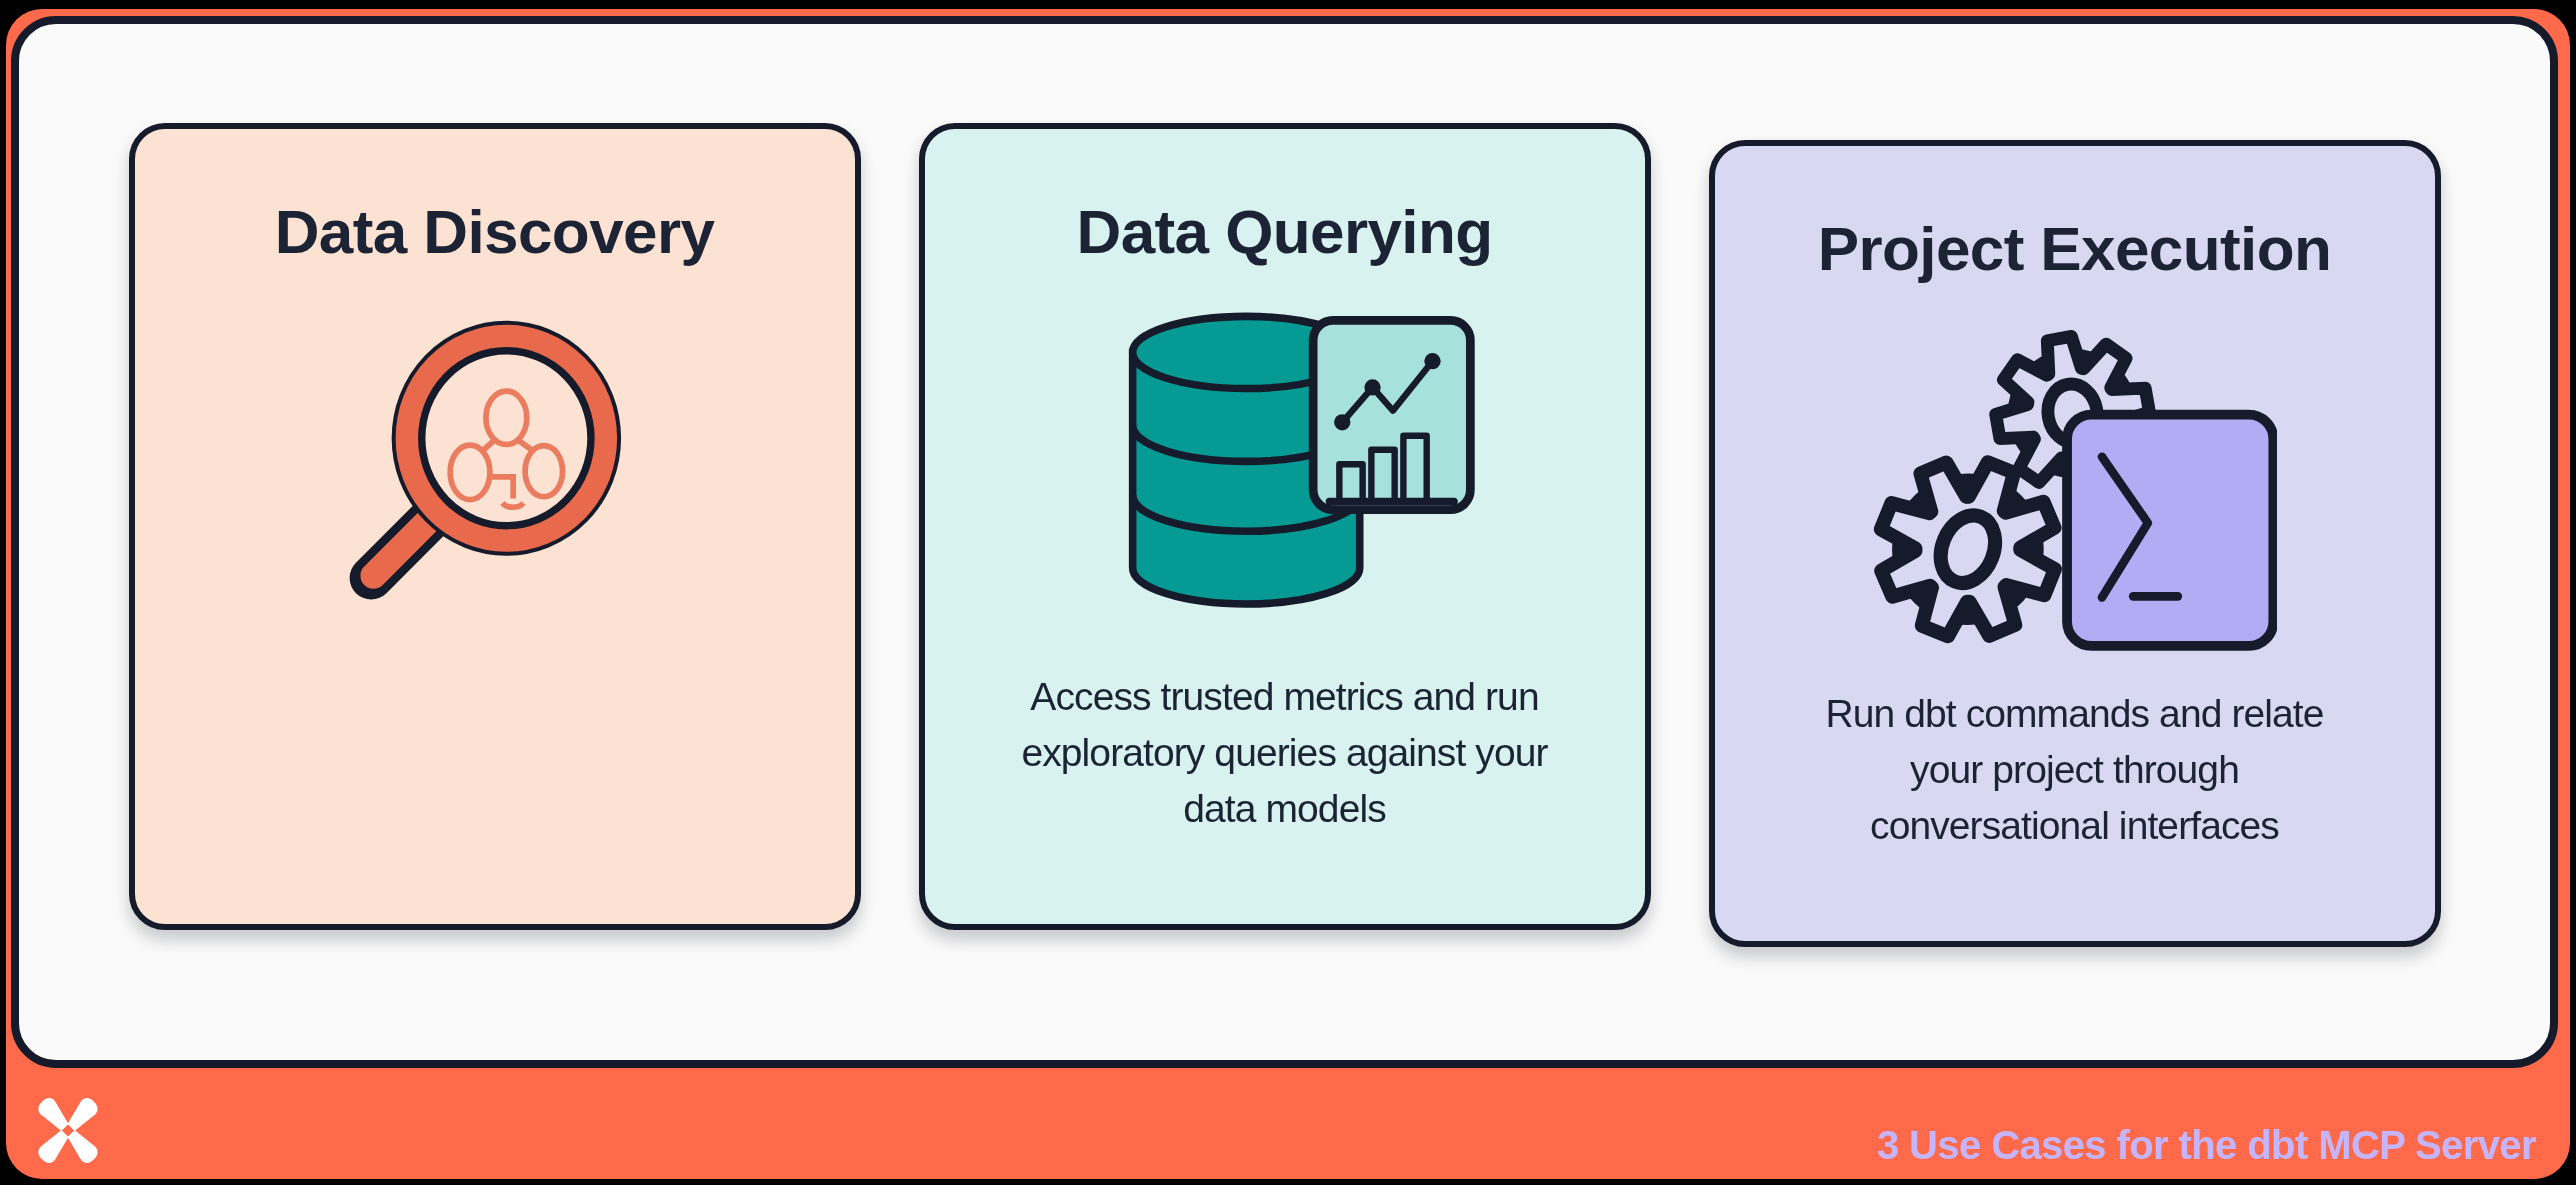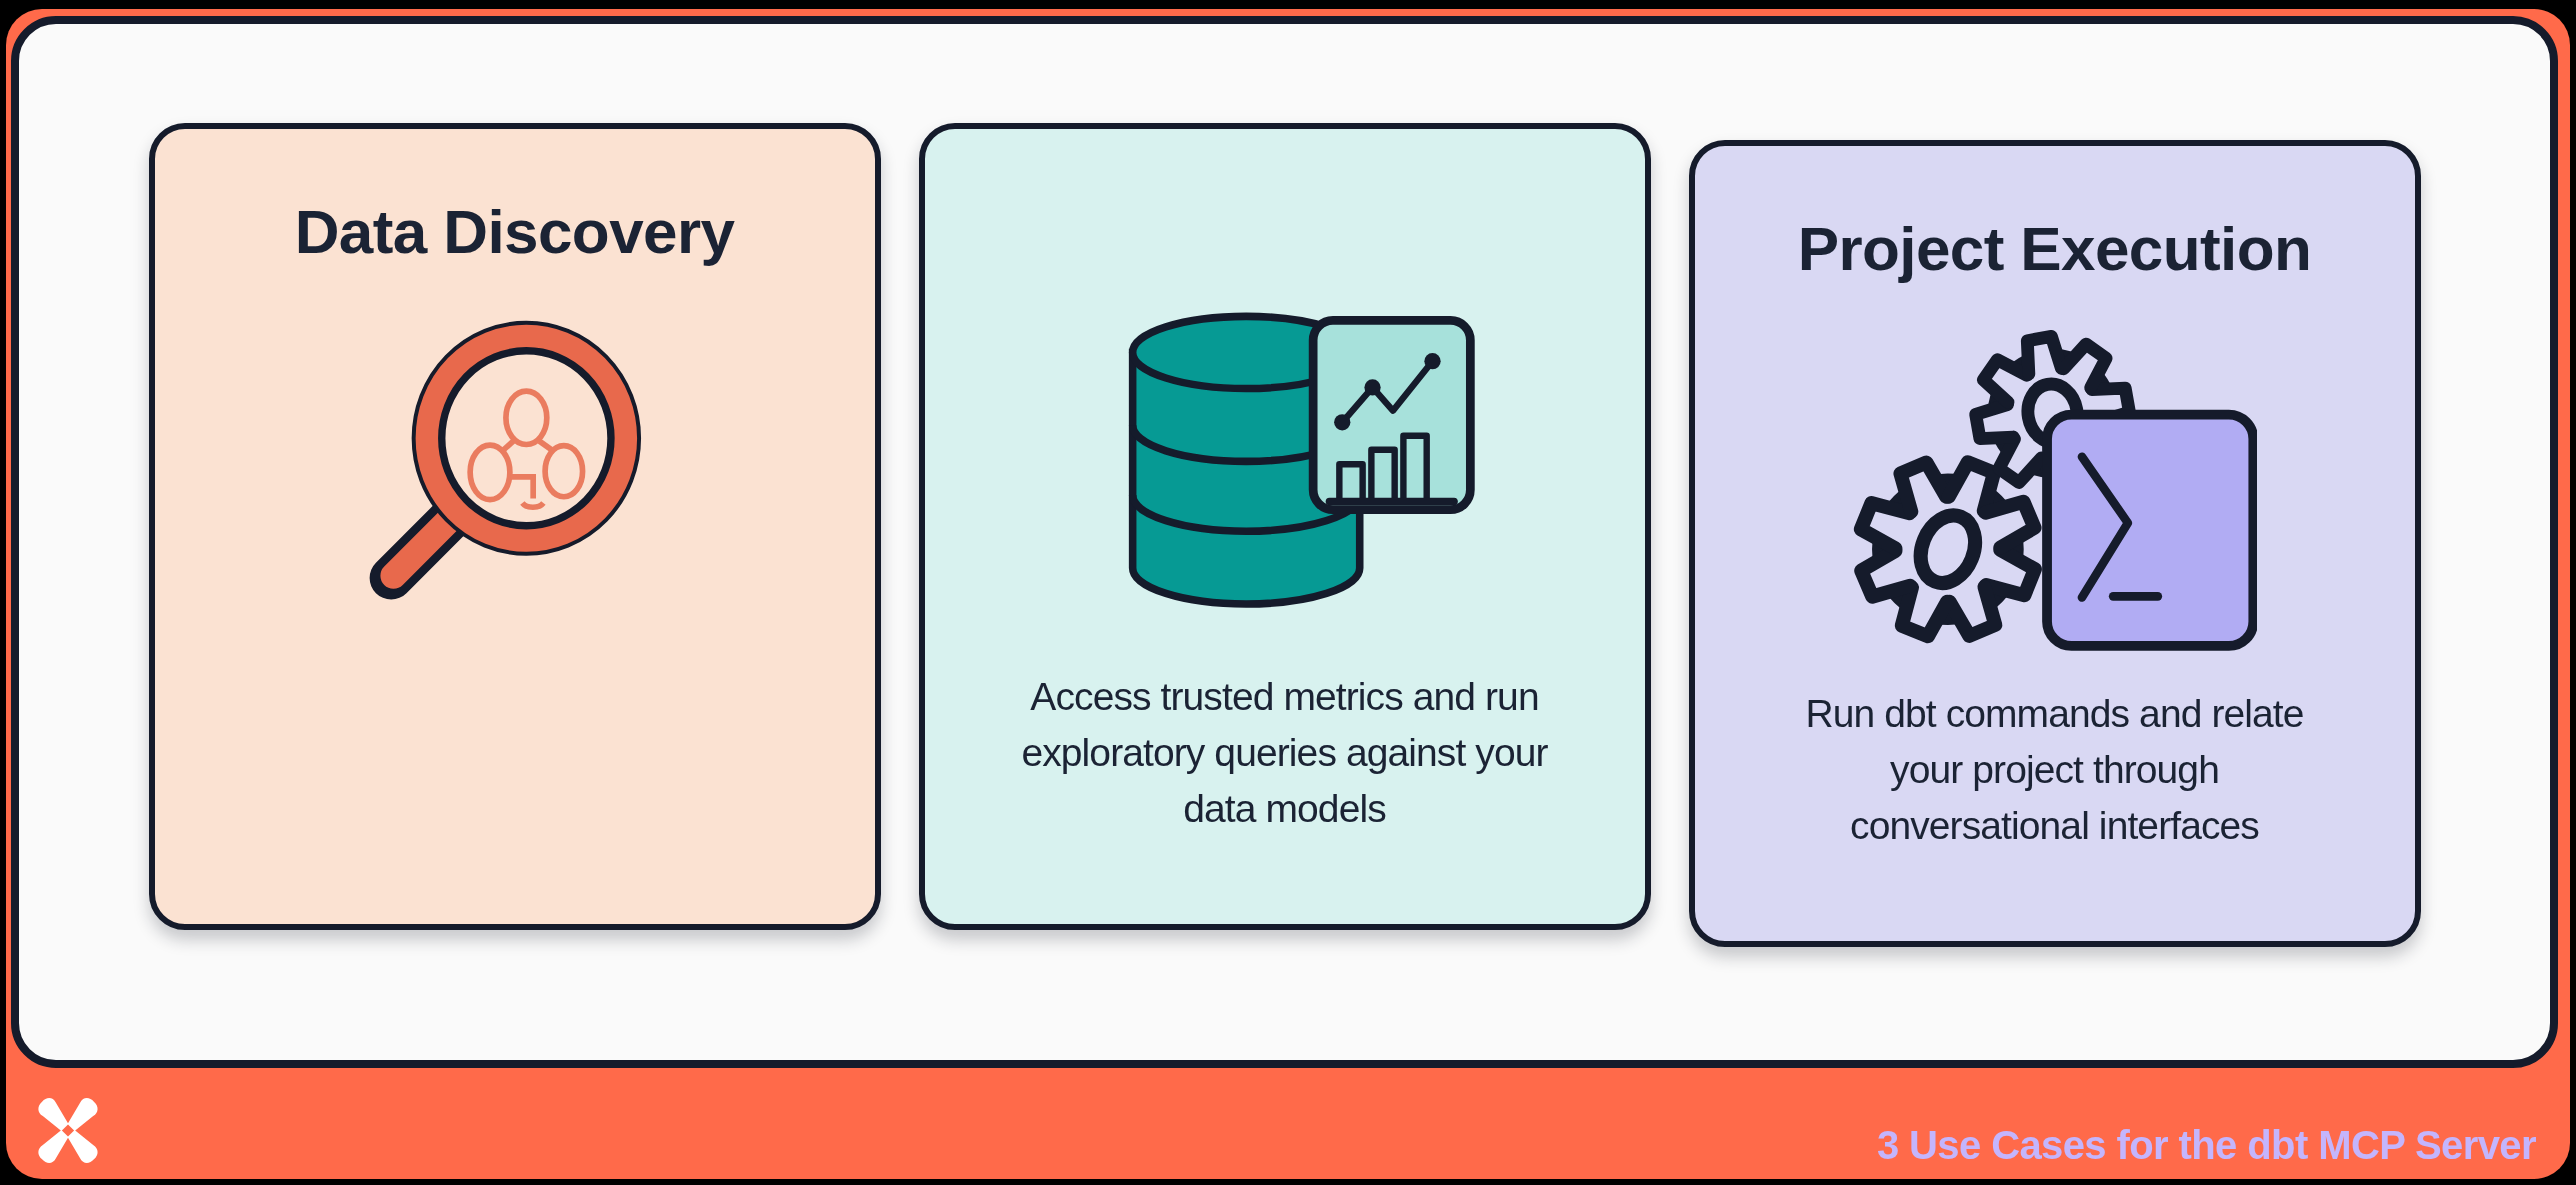--- a/index.html
+++ b/index.html
@@ -10,7 +10,7 @@
   .panel{position:absolute;left:11px;top:16px;width:2547px;height:1052px;
     background:#FAFAFA;border:8px solid #151B2B;border-radius:45px;box-sizing:border-box;}
   .cards{position:absolute;left:0;top:99px;width:100%;display:flex;
-    justify-content:center;gap:38px;}
+    justify-content:center;gap:58px;}
   .card{position:relative;width:732px;height:807px;box-sizing:border-box;
     border:6.7px solid #151B2B;border-radius:36px;
     box-shadow:0 9.8px 16px rgba(21,27,43,0.22);}

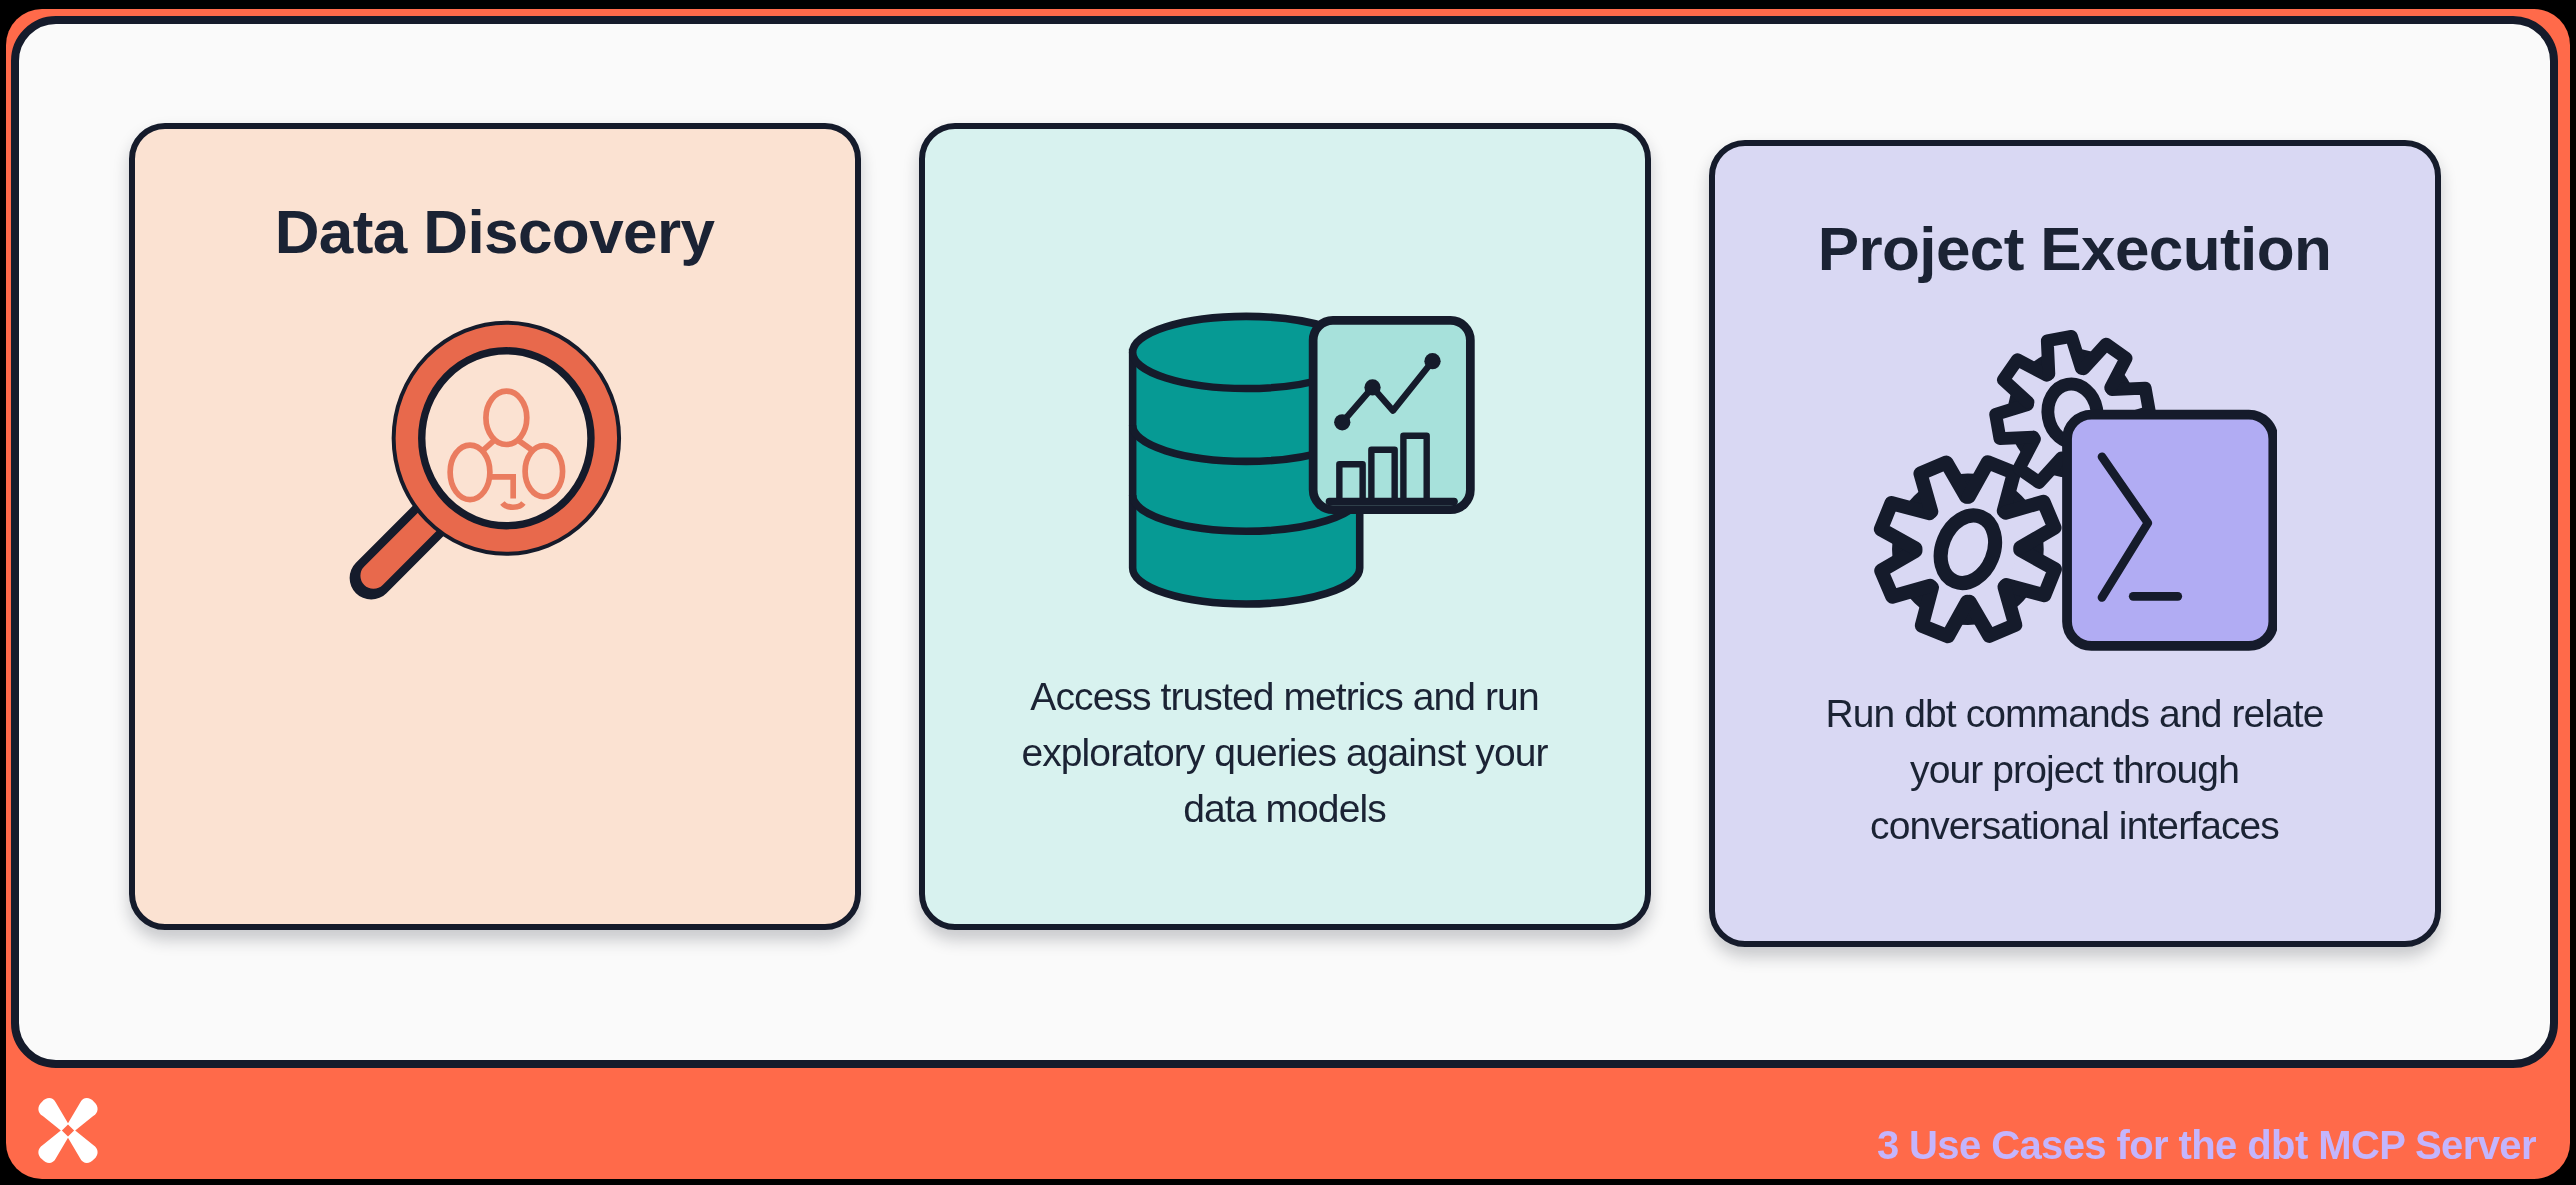--- a/index.html
+++ b/index.html
@@ -63,6 +63,7 @@
       </div>
 
       <div class="card" style="background: rgb(216, 242, 239);">
+        <div class="card-title">Data Querying</div>
         <div class="card-icon">
           <svg width="361" height="334" viewBox="0 0 620 560" style="transform:translateX(17px)">
 

